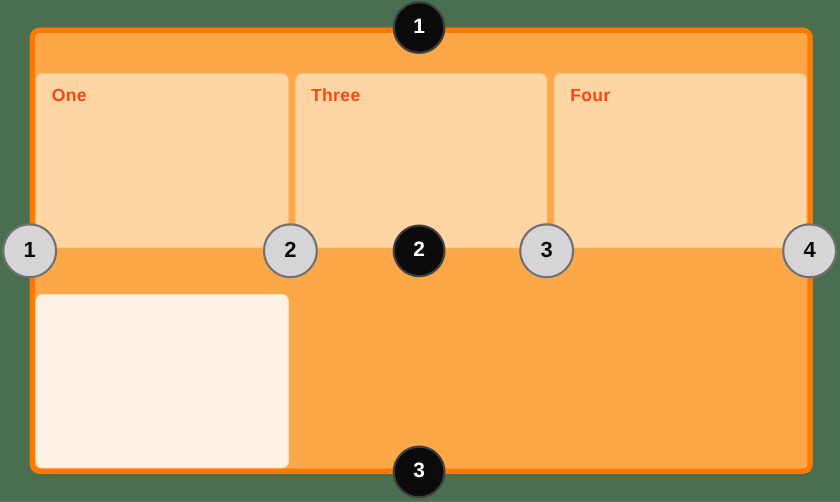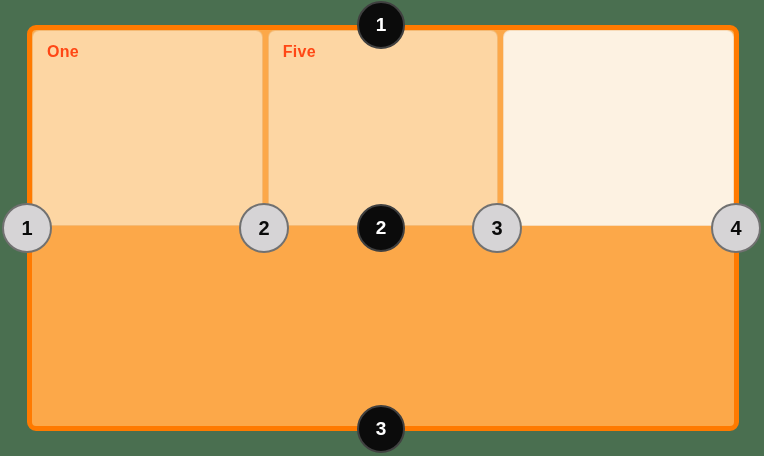--- a/index.html
+++ b/index.html
@@ -36,6 +36,7 @@
     border: 1px solid rgba(235, 153, 60, 0.45);
     border-radius: 7px;
     padding: 12px 14px;
+    margin-top: 36px;
   }
   .cell.empty {
     background: #fdf2e2;

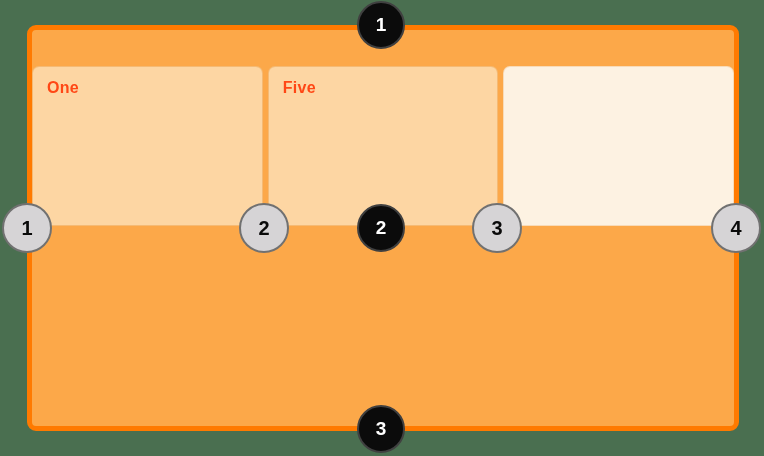--- a/index.html
+++ b/index.html
@@ -93,6 +93,9 @@
         <span class="cell-label">One</span>
       </div>
       <div class="cell">
+        <span class="cell-label">Three</span>
+      </div>
+      <div class="cell">
         <span class="cell-label">Five</span>
       </div>
       <div class="cell empty">

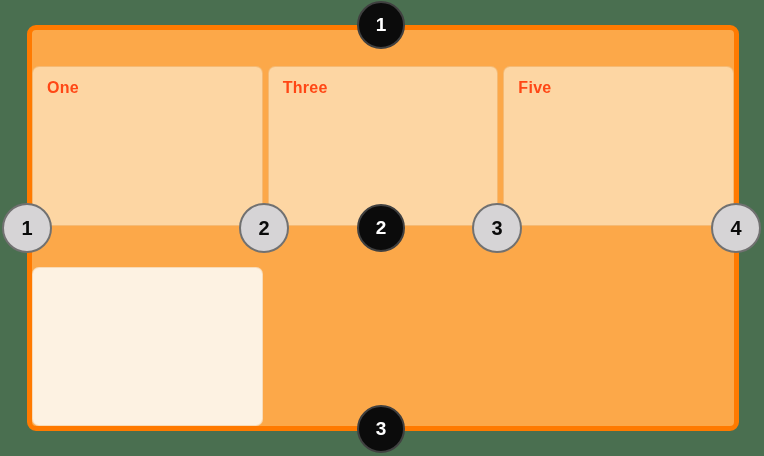--- a/index.html
+++ b/index.html
@@ -96,7 +96,7 @@
         <span class="cell-label">Three</span>
       </div>
       <div class="cell">
-        <span class="cell-label">Five</span>
+        <span class="cell-label">Four</span>
       </div>
       <div class="cell empty">
         <span class="cell-label"></span>

